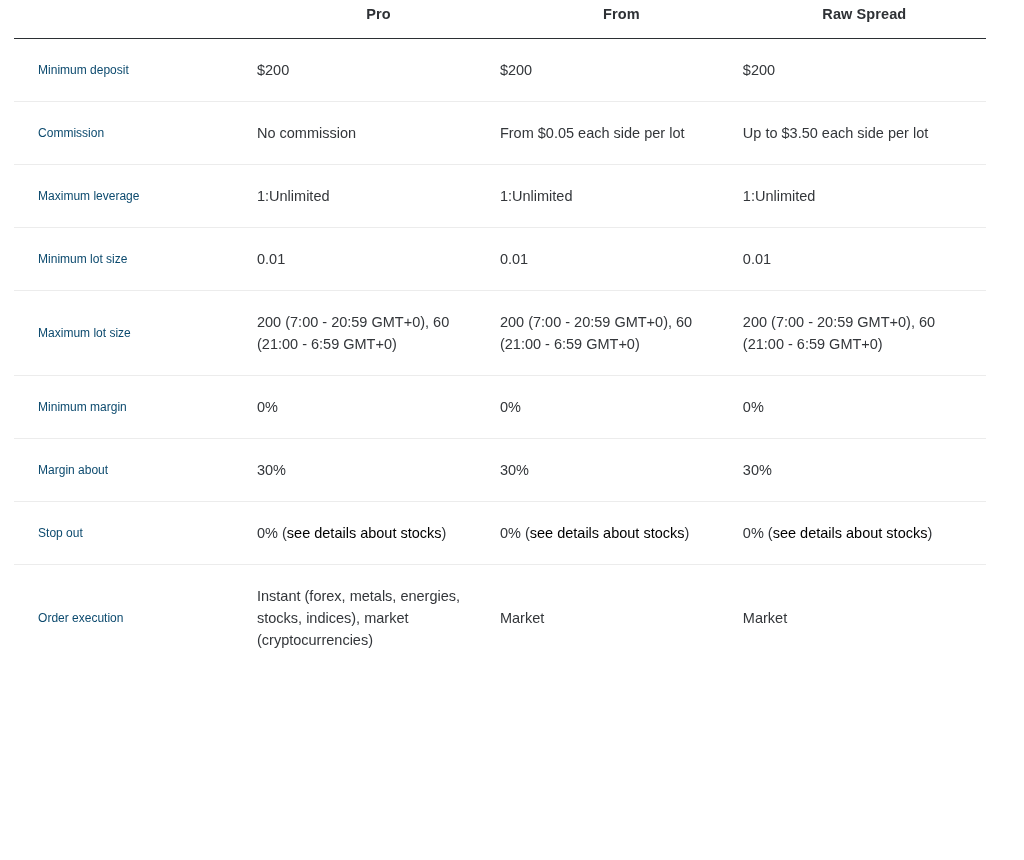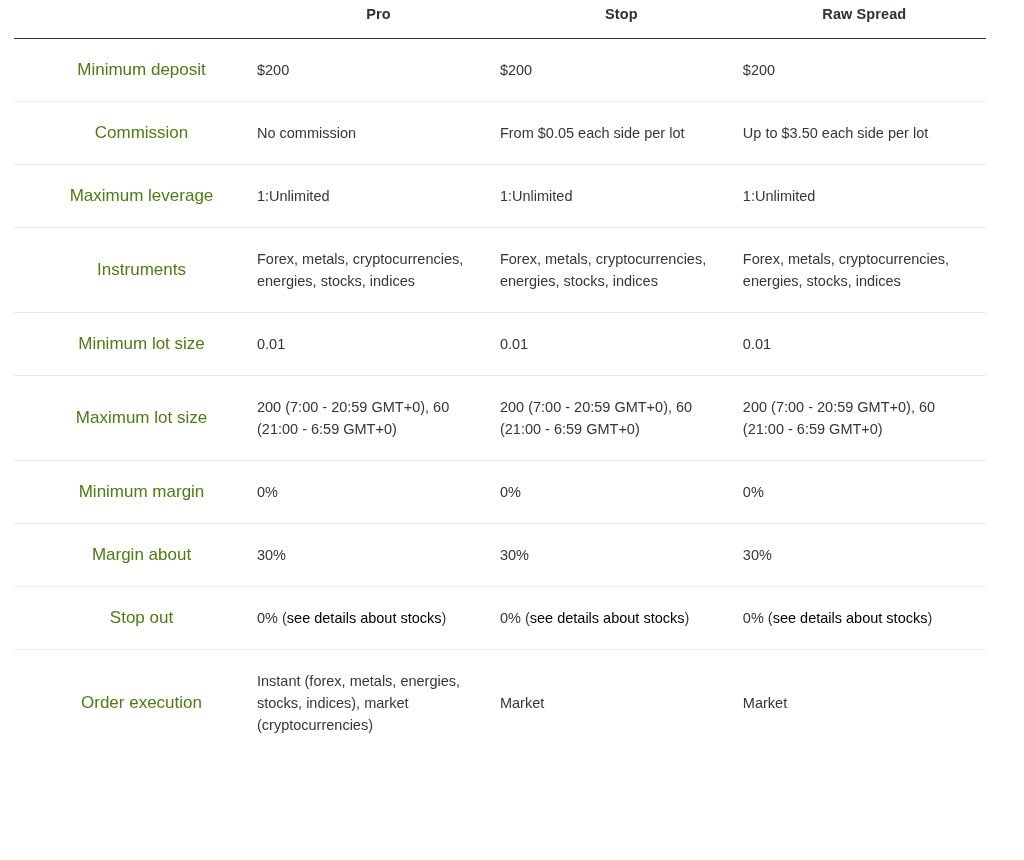--- a/index.html
+++ b/index.html
@@ -97,7 +97,7 @@
         <th class="edge-left"></th>
         <th class="spacer-head"></th>
         <th>Pro</th>
-        <th>Stop</th>
+        <th>From</th>
         <th>Raw Spread</th>
         <th class="edge-right"></th>
       </tr>

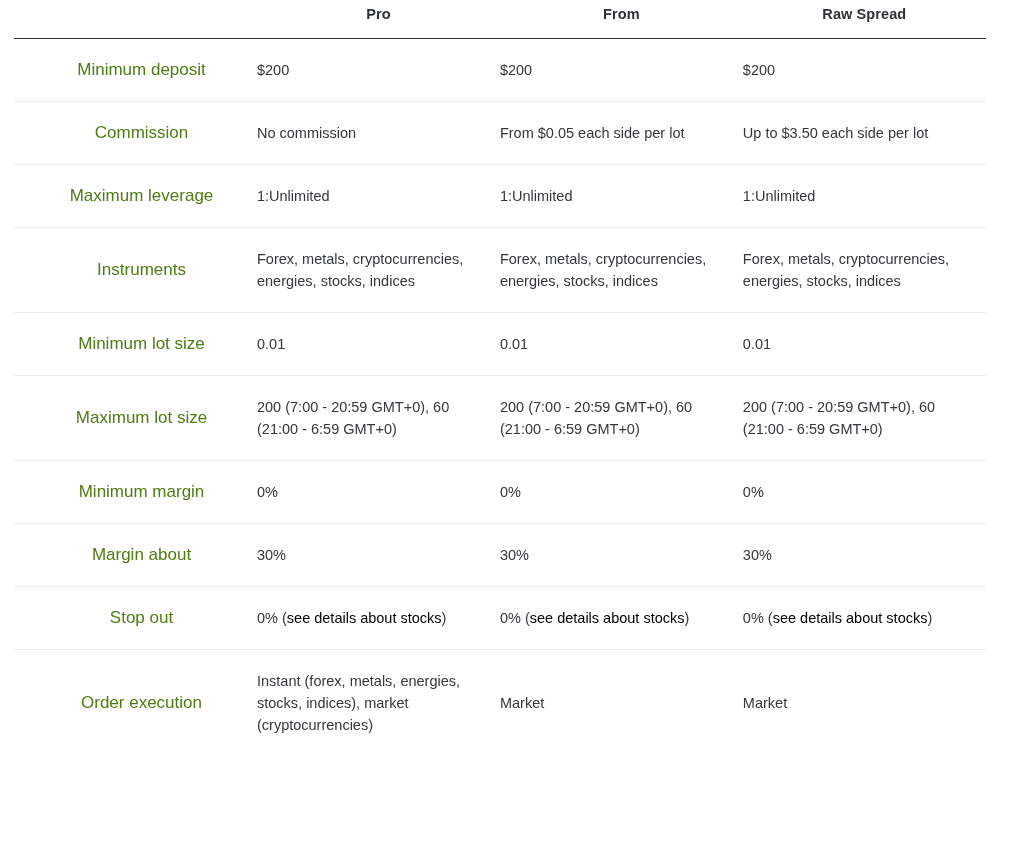--- a/index.html
+++ b/index.html
@@ -65,11 +65,10 @@
   tbody td.edge-right { border-top-color: transparent; padding: 0; }
 
   td.row-label {
-    color: #4d7c0f;
-    font-size: 17px;
+    color: #0c4a6e;
+    font-size: 12px;
     padding-left: 24px;
     padding-right: 12px;
-    text-align: center;
   }
   td.row-value { color: #33363a; margin-top: 44px; }
 

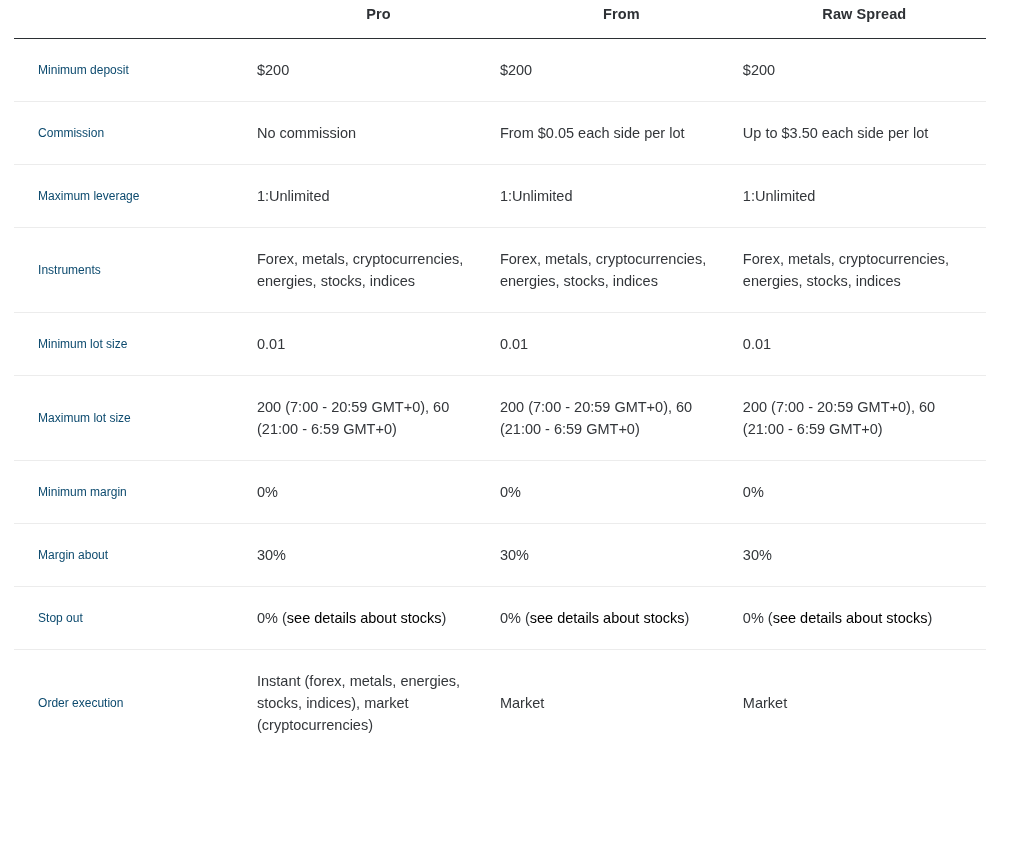--- a/index.html
+++ b/index.html
@@ -132,14 +132,6 @@
         <td class="edge-right"></td>
       </tr>
 
-      <tr>
-        <td class="edge-left"></td>
-        <td class="row-label">Instruments</td>
-        <td class="row-value">Forex, metals, cryptocurrencies, energies, stocks, indices</td>
-        <td class="row-value">Forex, metals, cryptocurrencies, energies, stocks, indices</td>
-        <td class="row-value">Forex, metals, cryptocurrencies, energies, stocks, indices</td>
-        <td class="edge-right"></td>
-      </tr>
 
       <tr>
         <td class="edge-left"></td>

